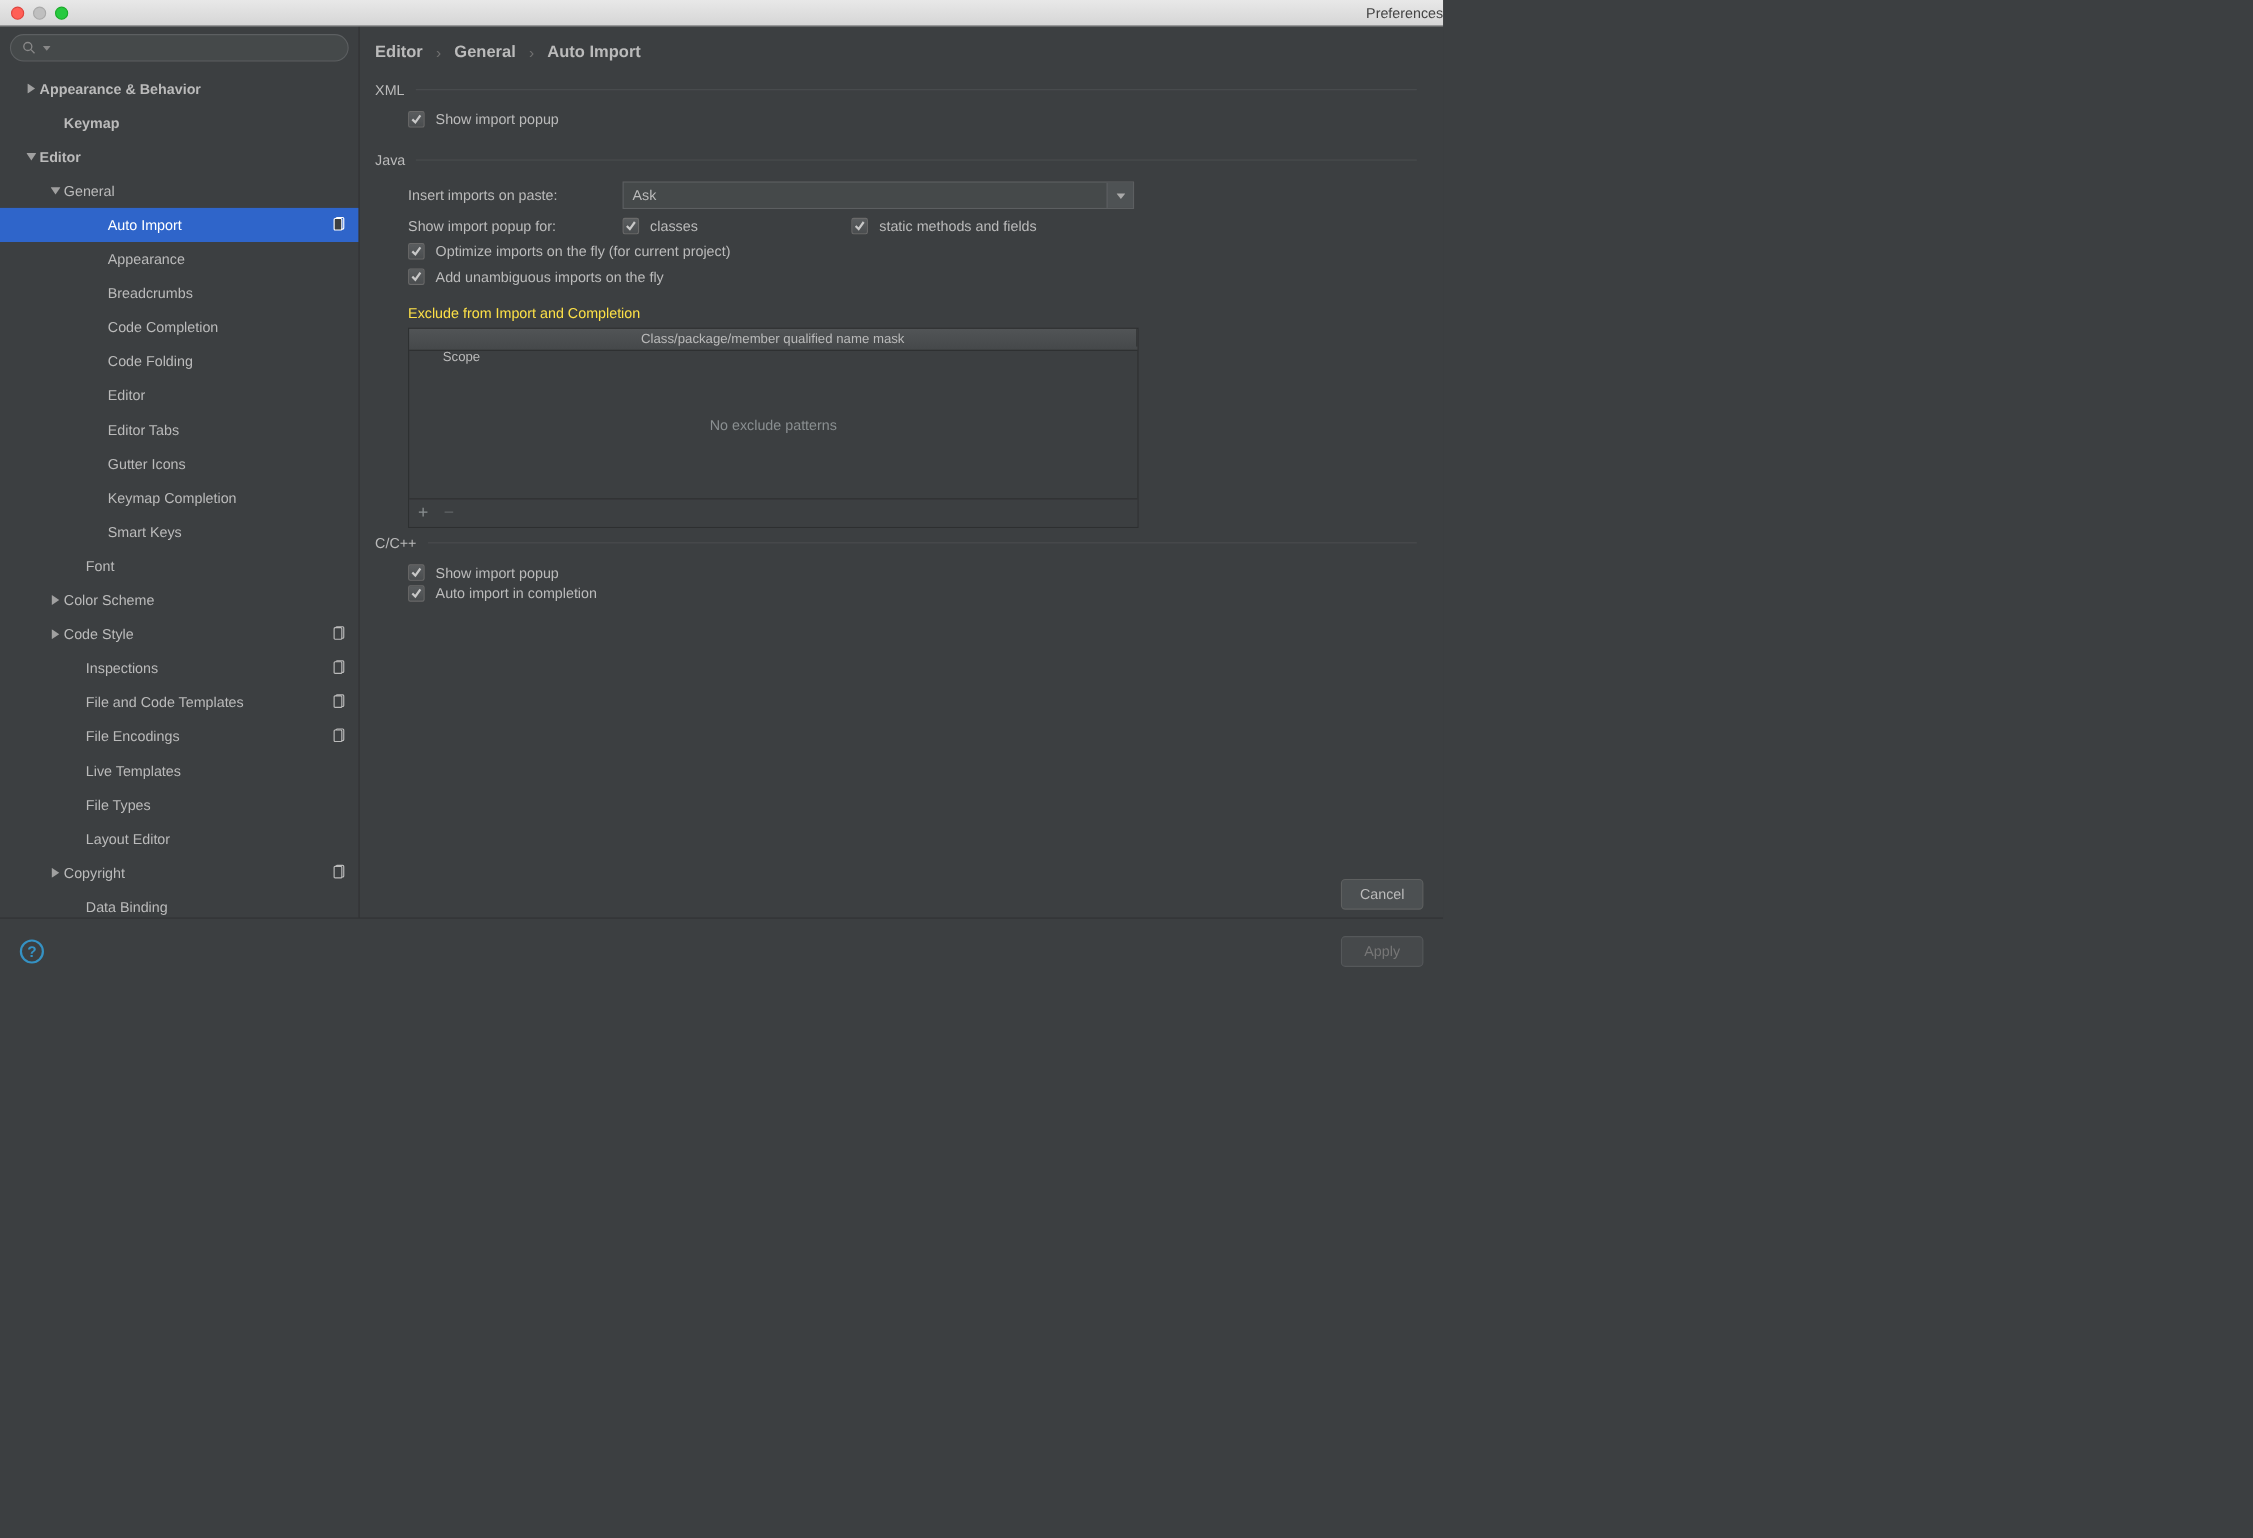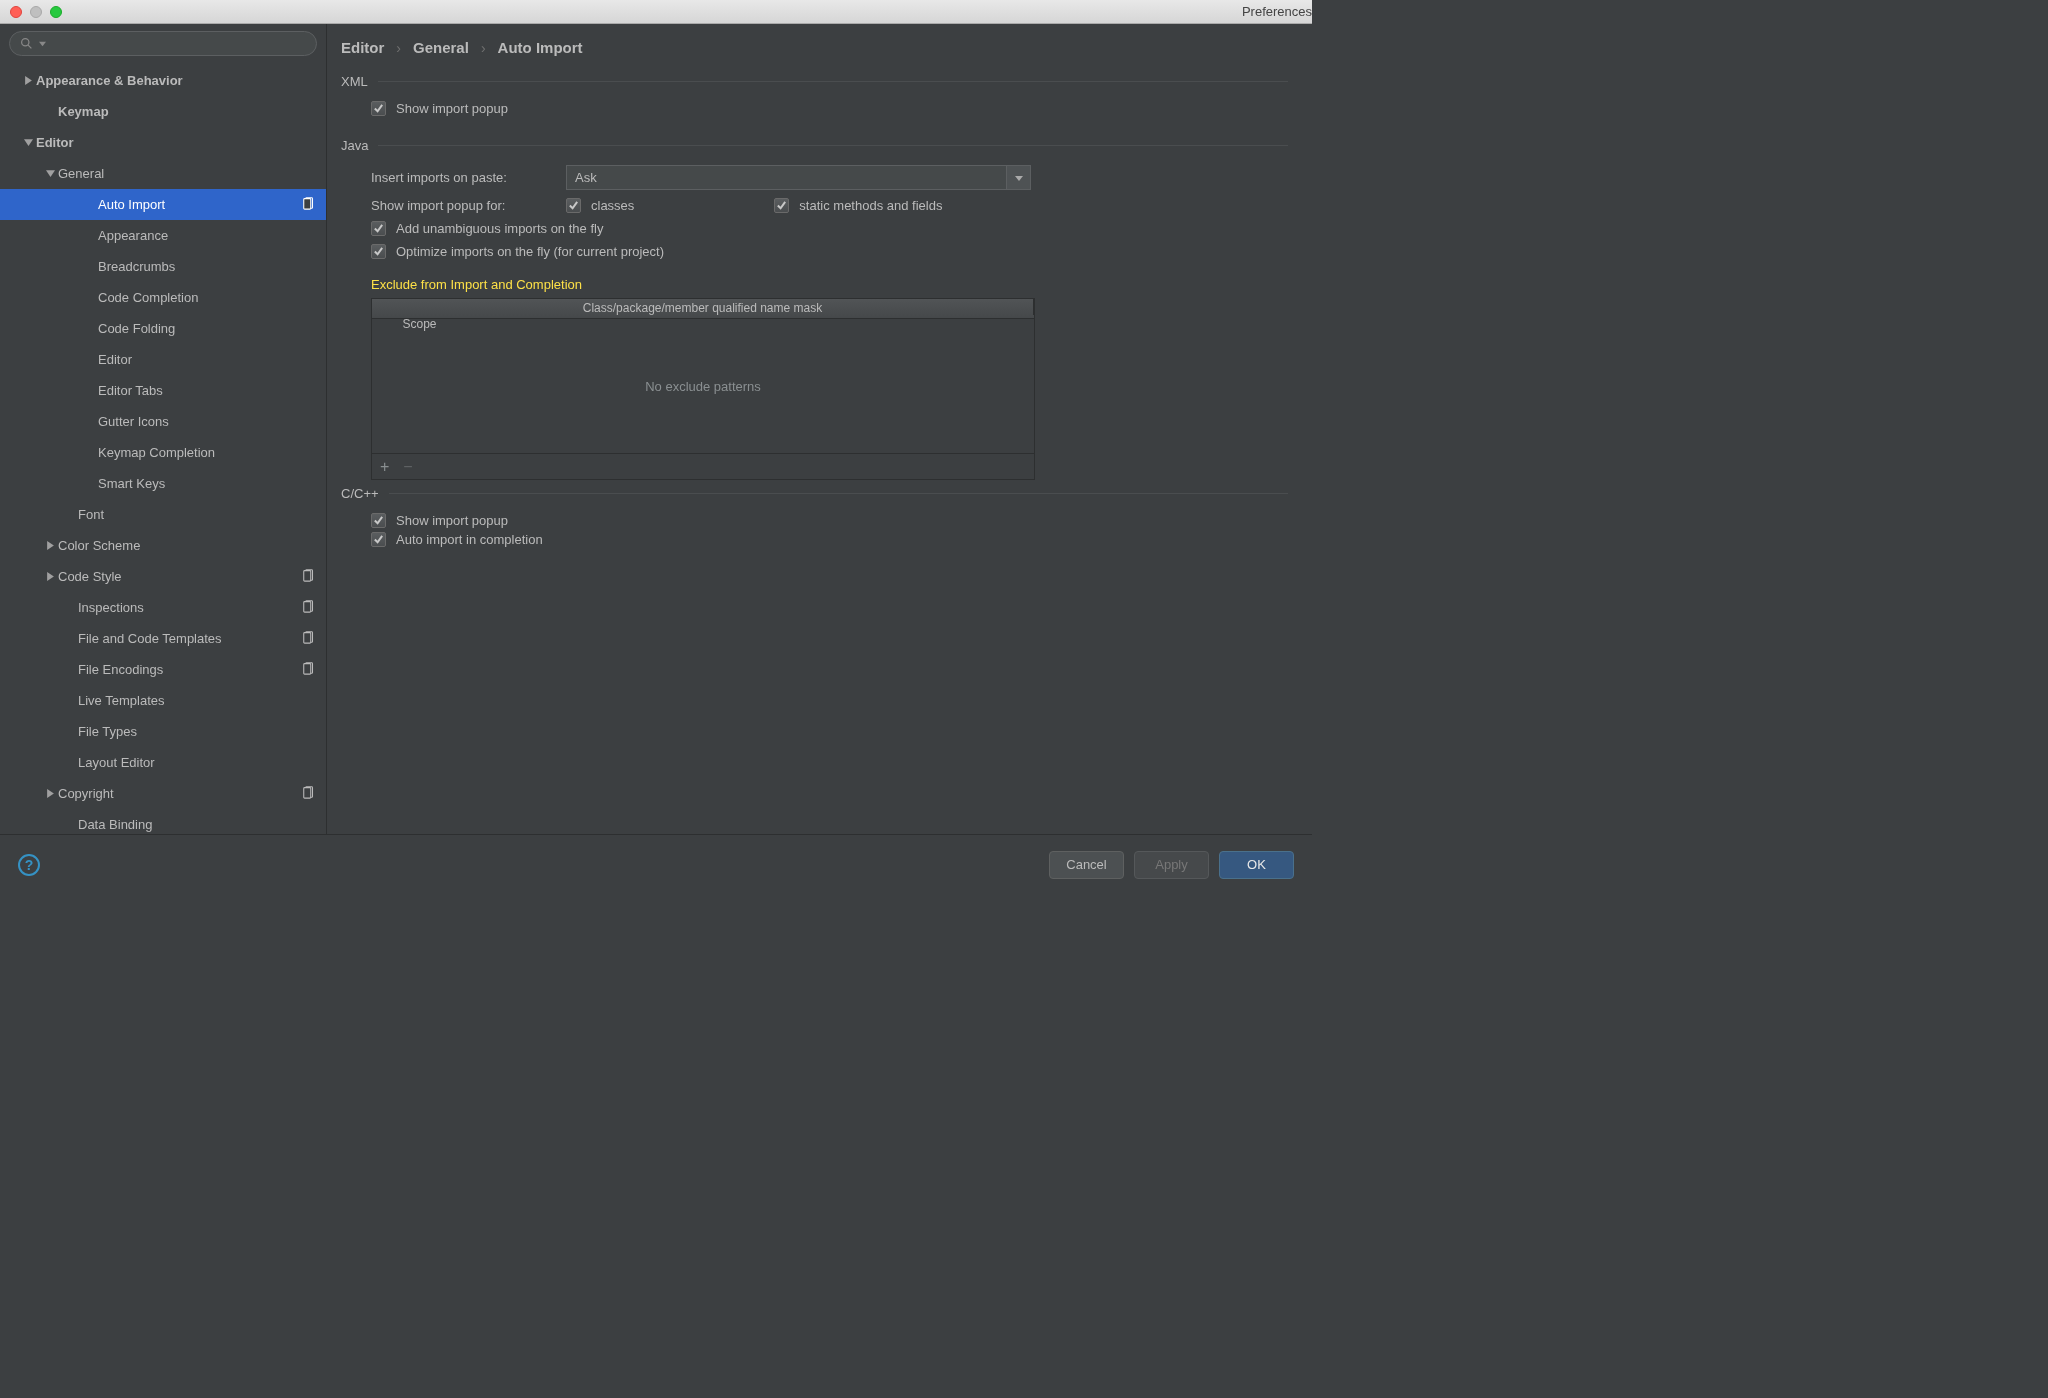--- a/index.html
+++ b/index.html
@@ -338,15 +338,15 @@
             <polyline points="2,6 5,9 10,2"></polyline>
           </svg>
         </div>
+      <span class="inline-label">Optimize imports on the fly (for current project)</span>
+    </div>
+    <div class="form-row">
+      <div class="checkbox checked">
+          <svg viewBox="0 0 12 12">
+            <polyline points="2,6 5,9 10,2"></polyline>
+          </svg>
+        </div>
       <span class="inline-label">Add unambiguous imports on the fly</span>
-    </div>
-    <div class="form-row">
-      <div class="checkbox checked">
-          <svg viewBox="0 0 12 12">
-            <polyline points="2,6 5,9 10,2"></polyline>
-          </svg>
-        </div>
-      <span class="inline-label">Optimize imports on the fly (for current project)</span>
     </div>
 
     <div class="exclude-header">Exclude from Import and Completion</div>

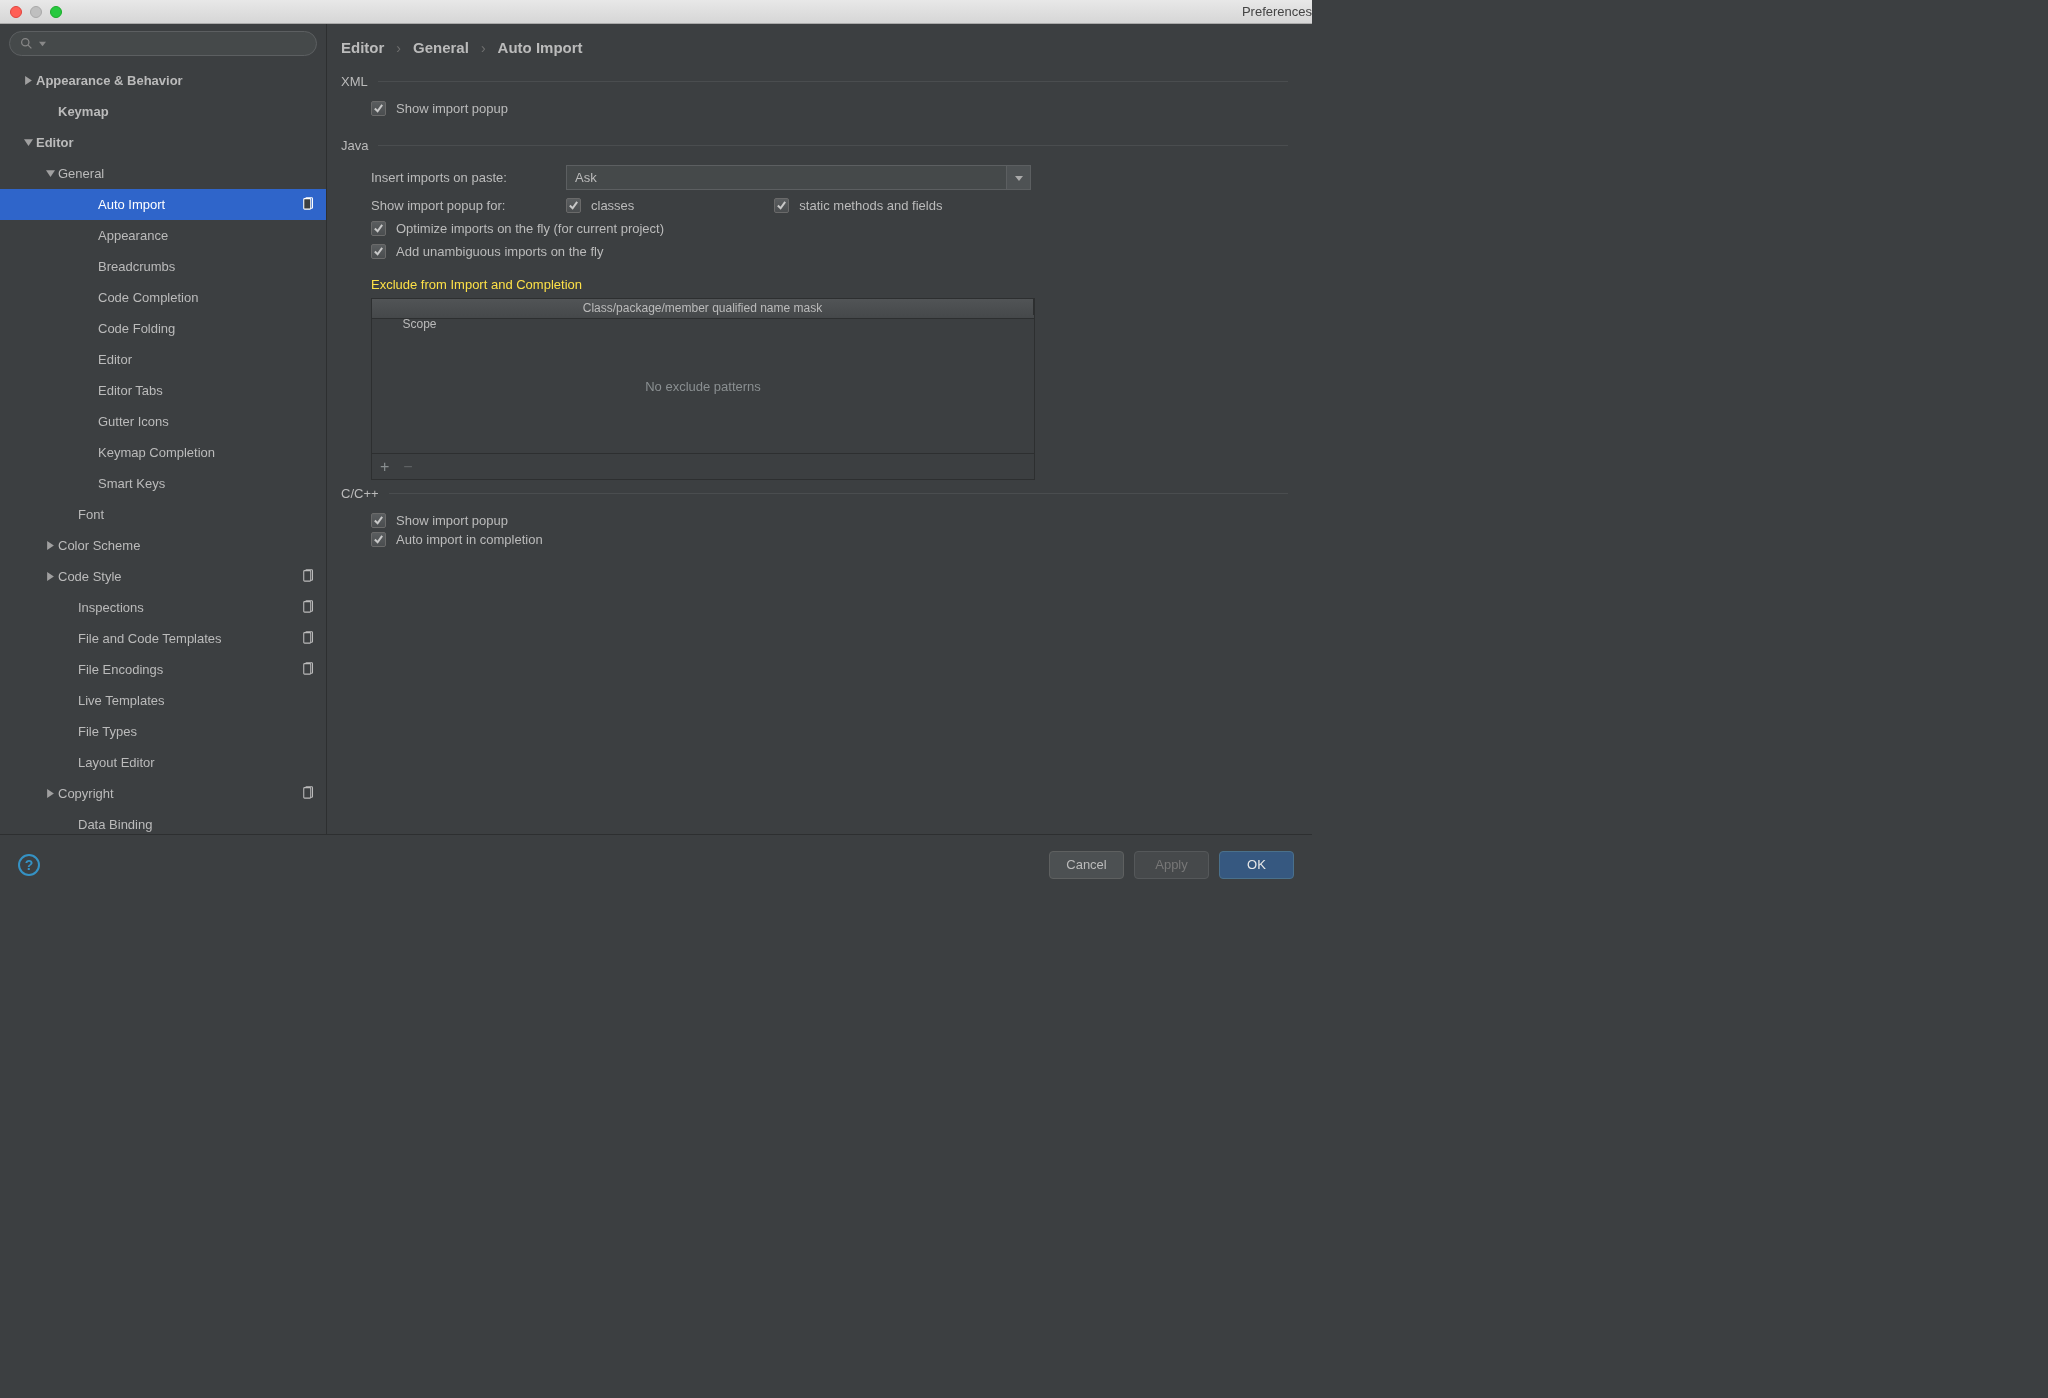--- a/index.html
+++ b/index.html
@@ -68,7 +68,7 @@
   
   .footer { height: 60px; border-top: 1px solid #2d2f30; display: flex; align-items: center; padding: 0 18px; }
   .help { width: 22px; height: 22px; border-radius: 50%; border: 2px solid #3592c4; color: #3592c4; display: flex; align-items: center; justify-content: center; font-weight: bold; font-size: 14px; }
-  .footer-btns { margin-left: auto; display: flex; gap: 10px; }
+  .footer-btns { margin-left: auto; display: flex; gap: 24px; flex-direction: column; }
   .btn { min-width: 75px; height: 28px; border-radius: 4px; display: flex; align-items: center; justify-content: center; font-size: 13px; }
   .btn-normal { background: #4c5052; border: 1px solid #5e6060; color: #bbbbbb; }
   .btn-disabled { background: #46494b; border: 1px solid #55585a; color: #777; }

